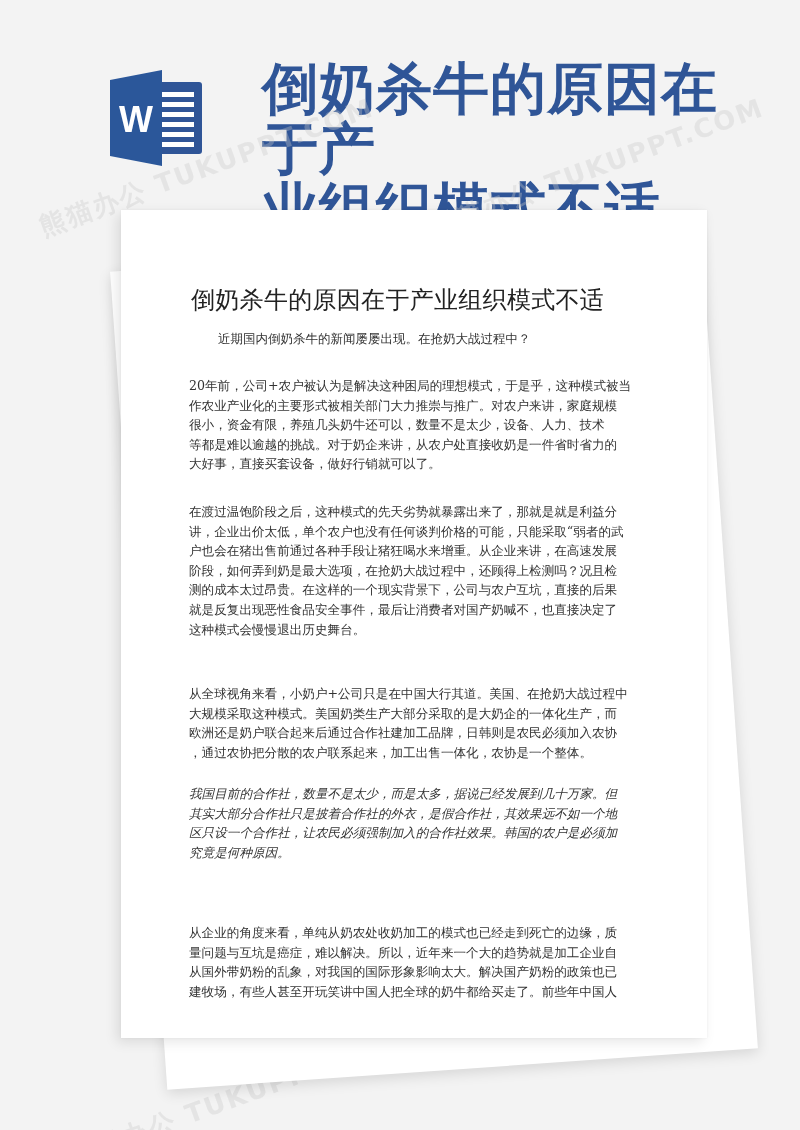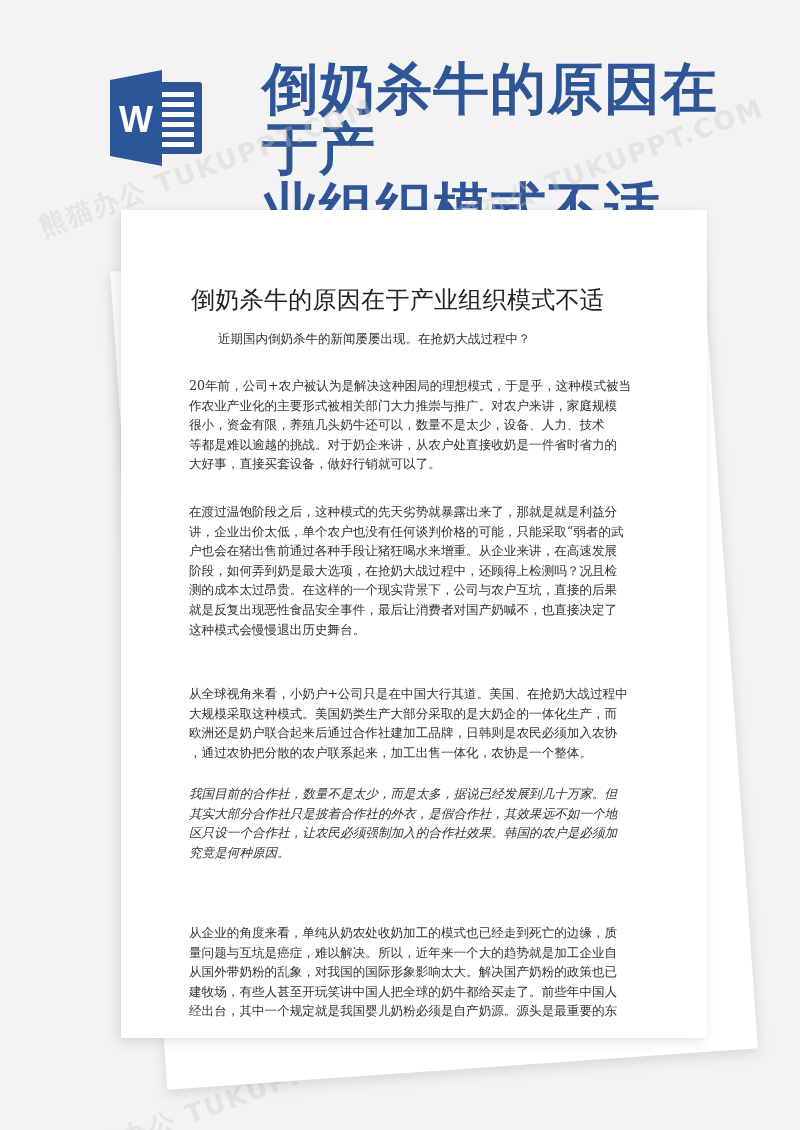--- a/index.html
+++ b/index.html
@@ -120,7 +120,6 @@
     <span class="l">量问题与互坑是癌症，难以解决。所以，近年来一个大的趋势就是加工企业自</span>
     <span class="l">从国外带奶粉的乱象，对我国的国际形象影响太大。解决国产奶粉的政策也已</span>
     <span class="l">建牧场，有些人甚至开玩笑讲中国人把全球的奶牛都给买走了。前些年中国人</span>
-    <span class="l">经出台，其中一个规定就是我国婴儿奶粉必须是自产奶源。源头是最重要的东</span>
   </div>
 </div>
 

